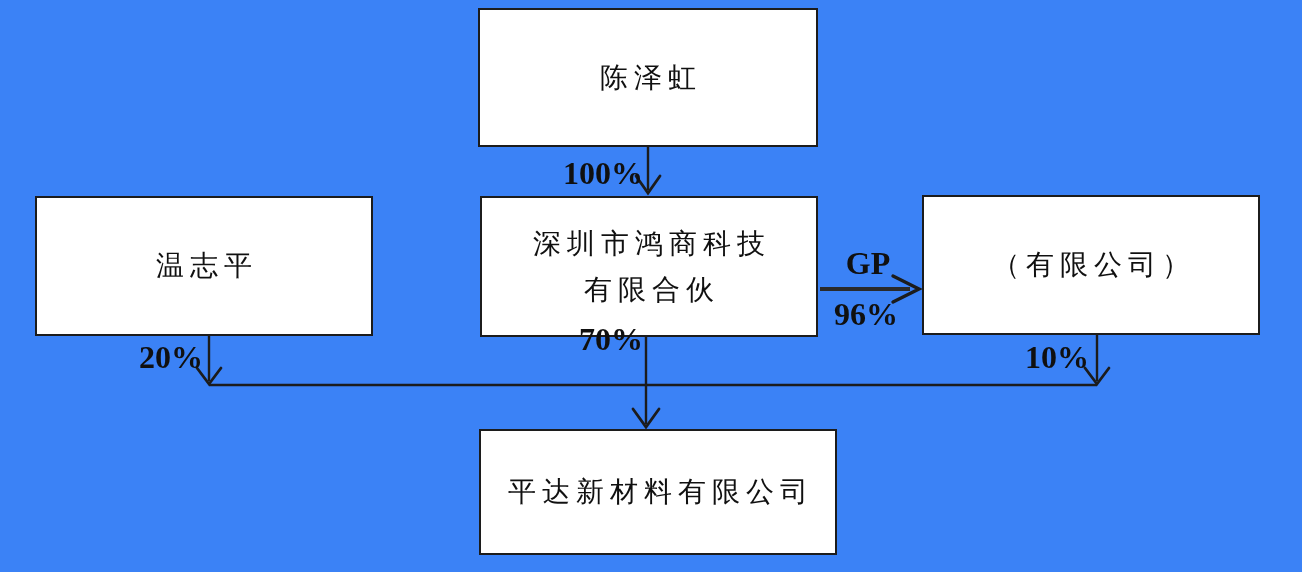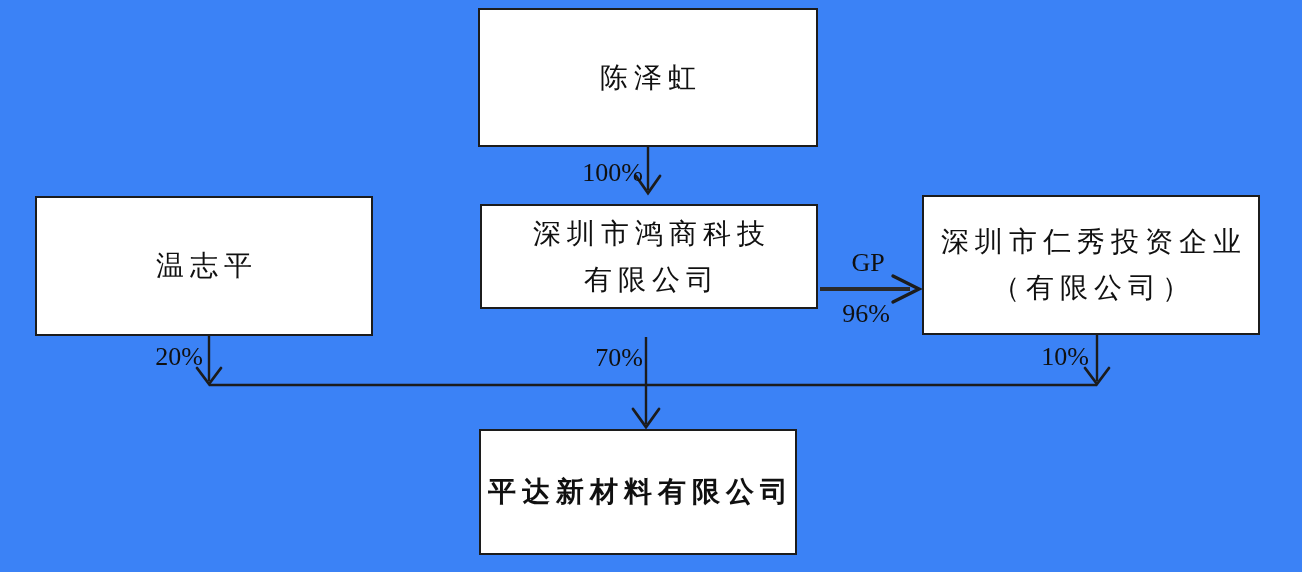--- a/index.html
+++ b/index.html
@@ -42,10 +42,11 @@
 
   .edge-label {
     position: absolute;
-    font-size: 26px;
+    font-size: 32px;
     line-height: 26px;
     white-space: nowrap;
     color: #101010;
+    font-weight: bold;
   }
   #label-100 { right: 1302px; top: 160px; transform: translateX(643px); } 
   #label-gp  { left: 868px; top: 250px; transform: translateX(-50%); }

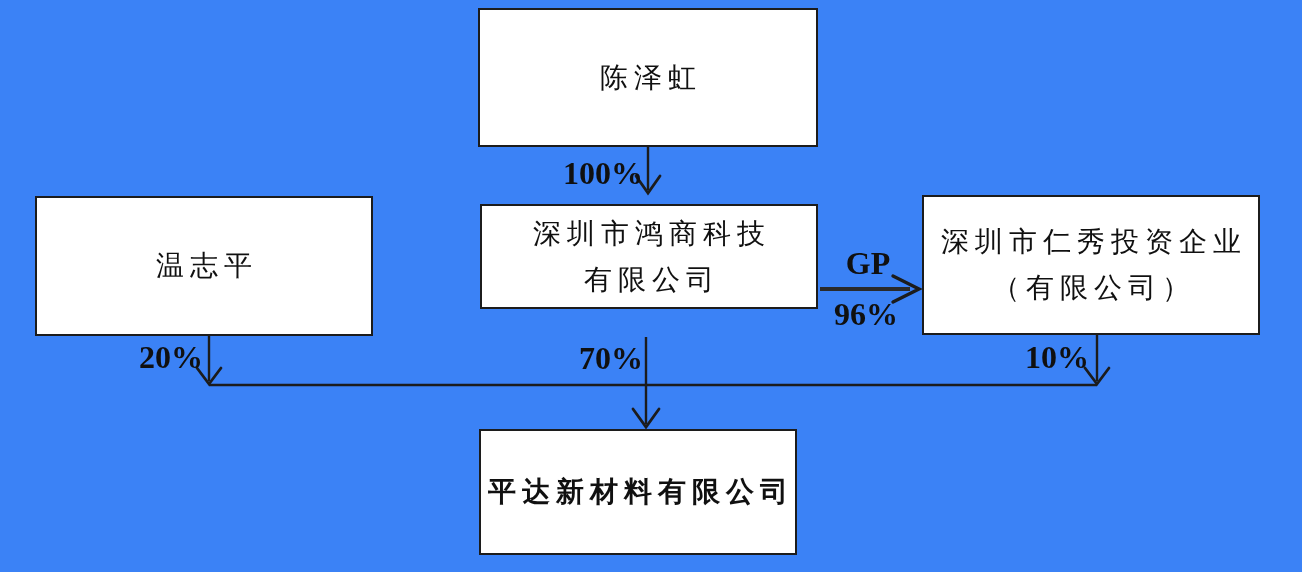--- a/index.html
+++ b/index.html
@@ -36,7 +36,7 @@
   }
   #box-top    { left: 478px; top: 8px;   width: 340px; height: 139px; }
   #box-left   { left: 35px;  top: 196px; width: 338px; height: 140px; }
-  #box-middle { left: 480px; top: 204px; width: 338px; height: 105px; }
+  #box-middle { left: 480px; top: 196px; width: 338px; height: 141px; }
   #box-right  { left: 922px; top: 195px; width: 338px; height: 140px; }
   #box-bottom { left: 479px; top: 429px; width: 318px; height: 126px; font-weight: bold; }
 

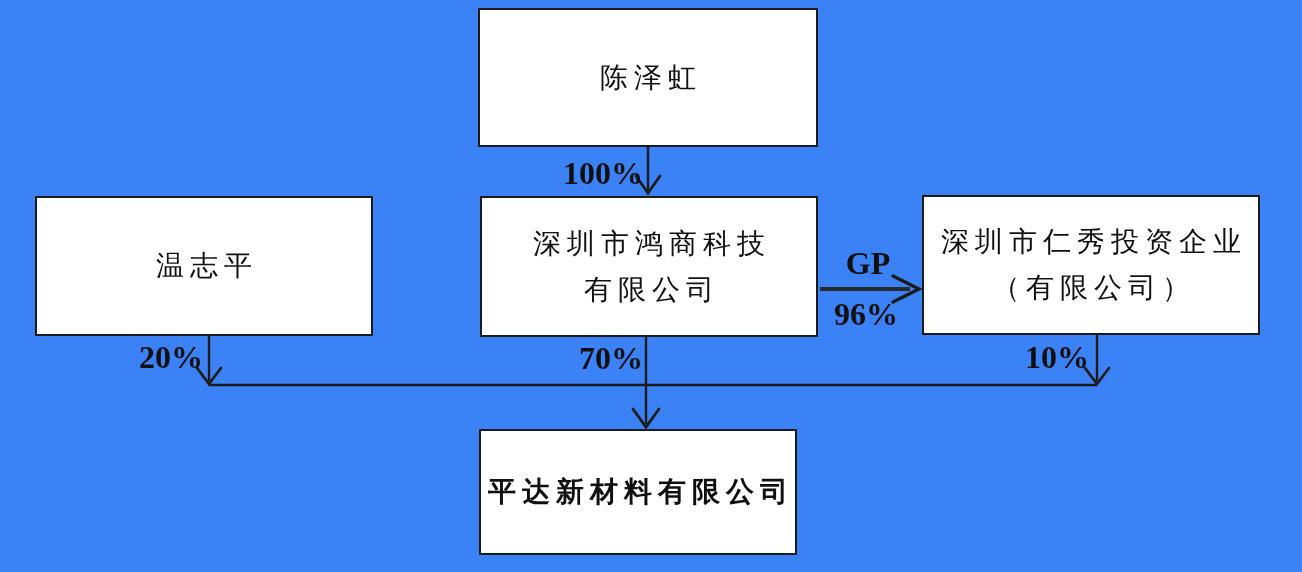--- a/index.html
+++ b/index.html
@@ -132,7 +132,6 @@
   </div>
 
   <div class="node" id="box-right">
-    <span class="node-label">深圳市仁秀投资企业</span>
     <span class="node-label">（有限公司）</span>
   </div>
 

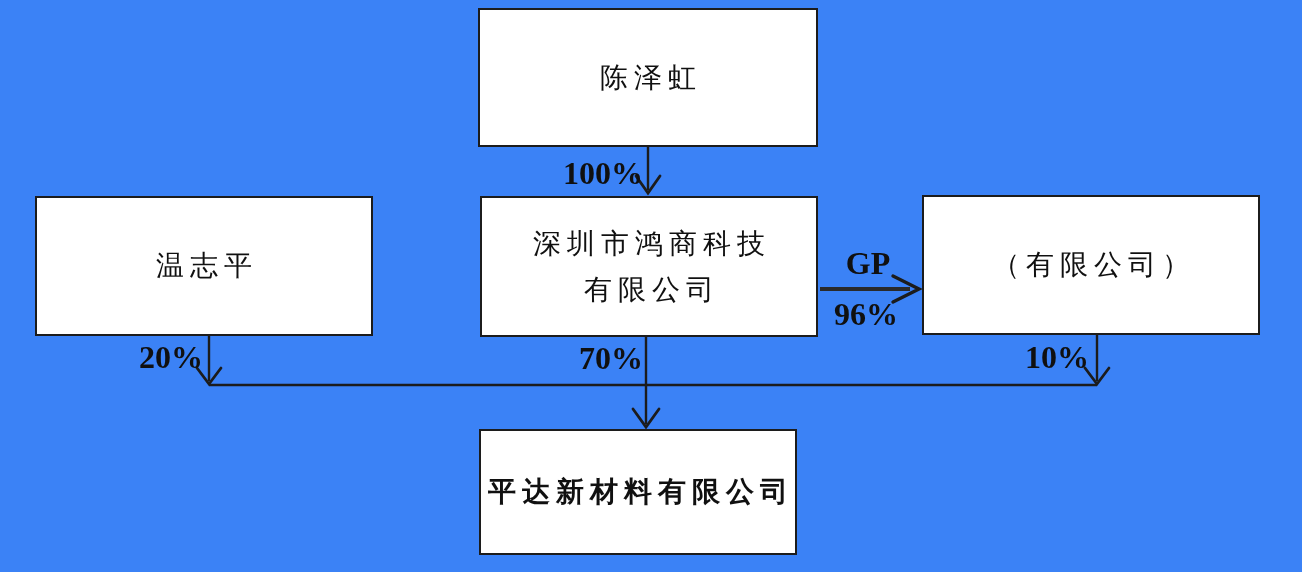--- a/index.html
+++ b/index.html
@@ -128,7 +128,7 @@
 
   <div class="node" id="box-middle">
     <span class="node-label">深圳市鸿商科技</span>
-    <span class="node-label">有限公司</span>
+    <span class="node-label">有限合伙</span>
   </div>
 
   <div class="node" id="box-right">

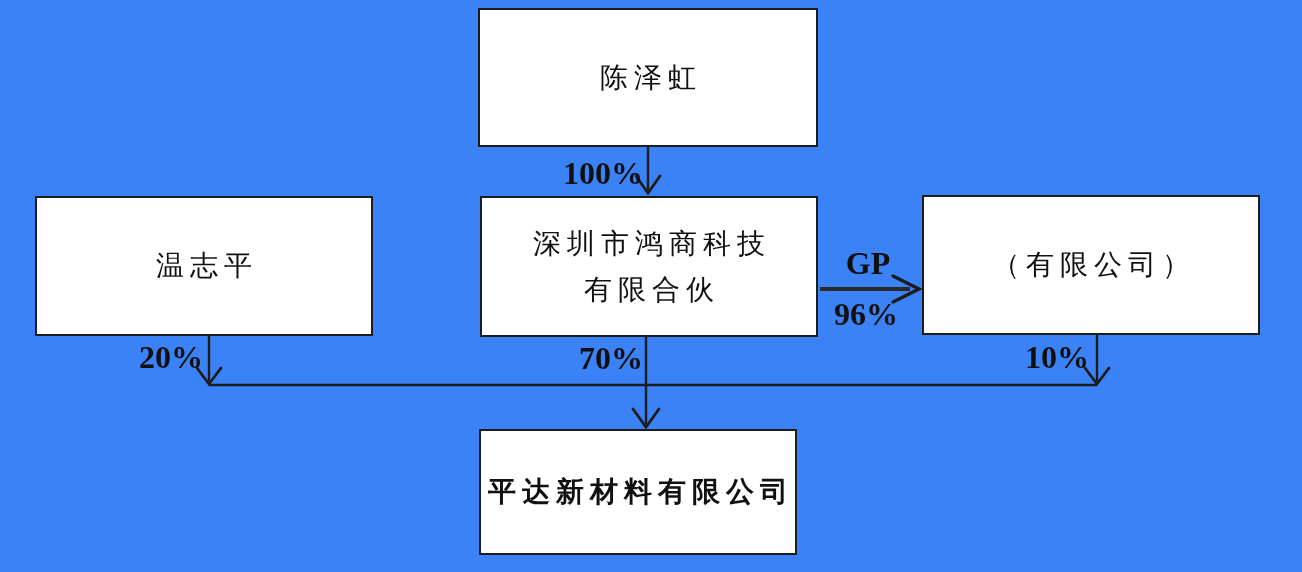--- a/index.html
+++ b/index.html
@@ -52,7 +52,7 @@
   #label-gp  { left: 868px; top: 250px; transform: translateX(-50%); }
   #label-31  { left: 866px; top: 301px; transform: translateX(-50%); }
   #label-20  { right: 1302px; top: 344px; transform: translateX(203px); } 
-  #label-70  { right: 1302px; top: 345px; transform: translateX(643px); } 
+  #label-70  { right: 1302px; top: 326px; transform: translateX(643px); } 
   #label-10  { right: 1302px; top: 344px; transform: translateX(1089px); } 
 
   svg.wires {

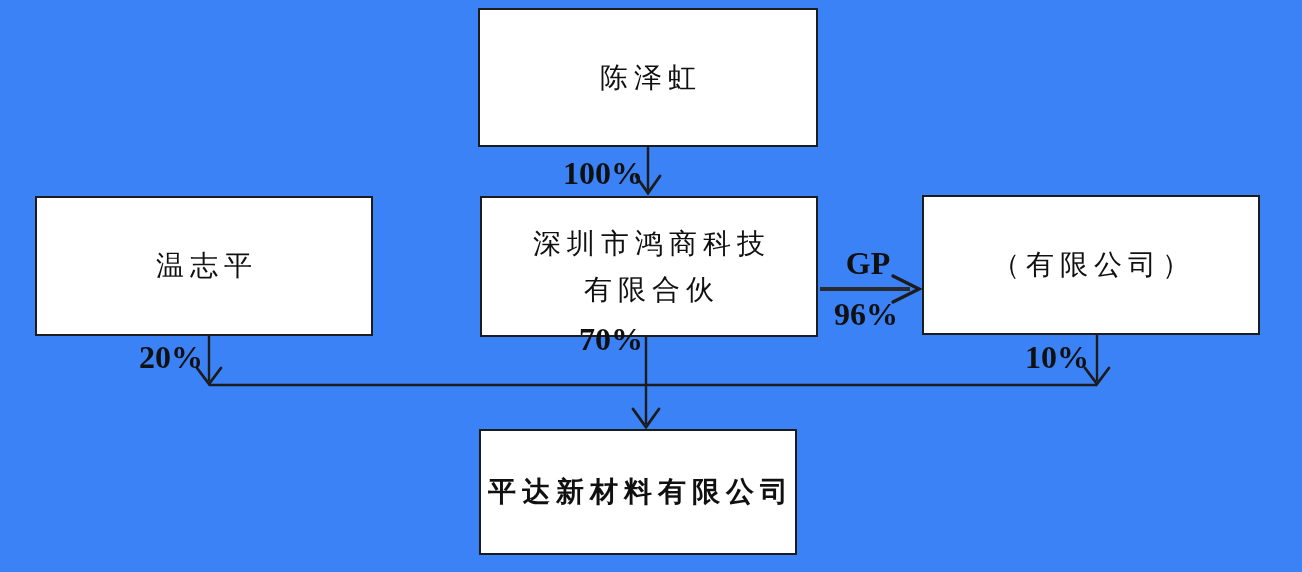--- a/index.html
+++ b/index.html
@@ -38,7 +38,7 @@
   #box-left   { left: 35px;  top: 196px; width: 338px; height: 140px; }
   #box-middle { left: 480px; top: 196px; width: 338px; height: 141px; }
   #box-right  { left: 922px; top: 195px; width: 338px; height: 140px; }
-  #box-bottom { left: 479px; top: 429px; width: 318px; height: 126px; font-weight: bold; }
+  #box-bottom { left: 479px; top: 429px; width: 358px; height: 126px; }
 
   .edge-label {
     position: absolute;

